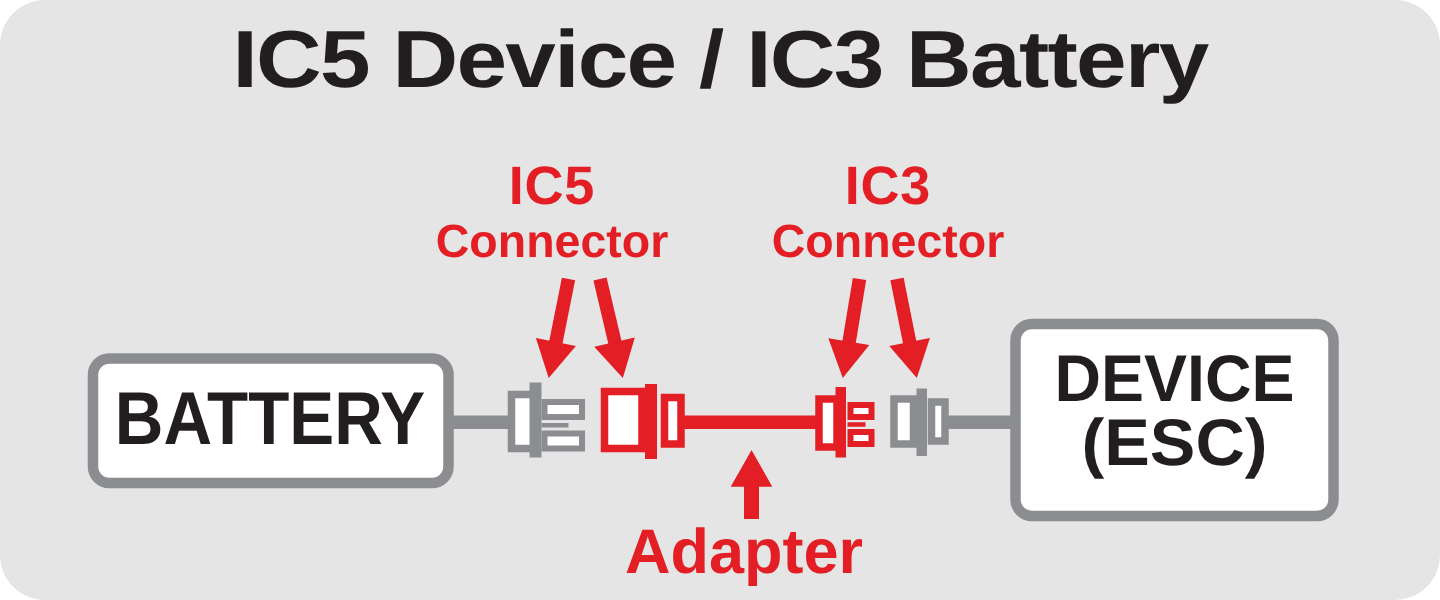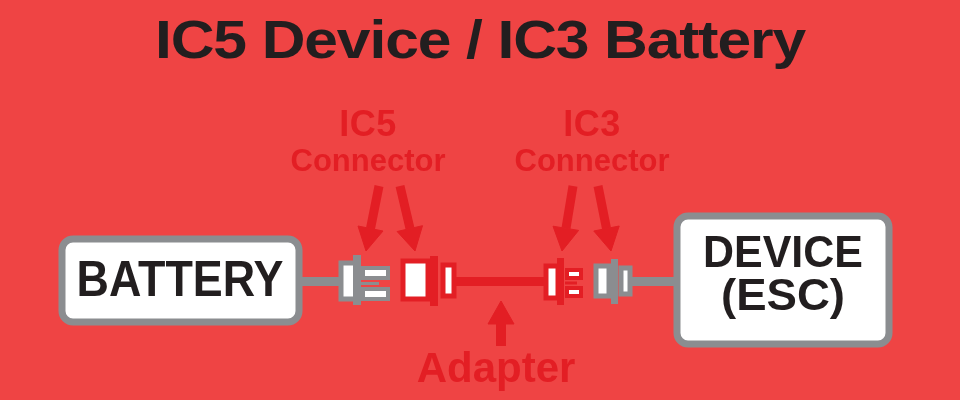--- a/index.html
+++ b/index.html
@@ -11,9 +11,10 @@
     position: relative;
     width: 960px;
     height: 400px;
-    background: #ef4444;
+    background: #e5e5e5;
     overflow: hidden;
     font-family: "Liberation Sans", sans-serif;
+    border-radius: 30px;
   }
   svg { display: block; }
 

